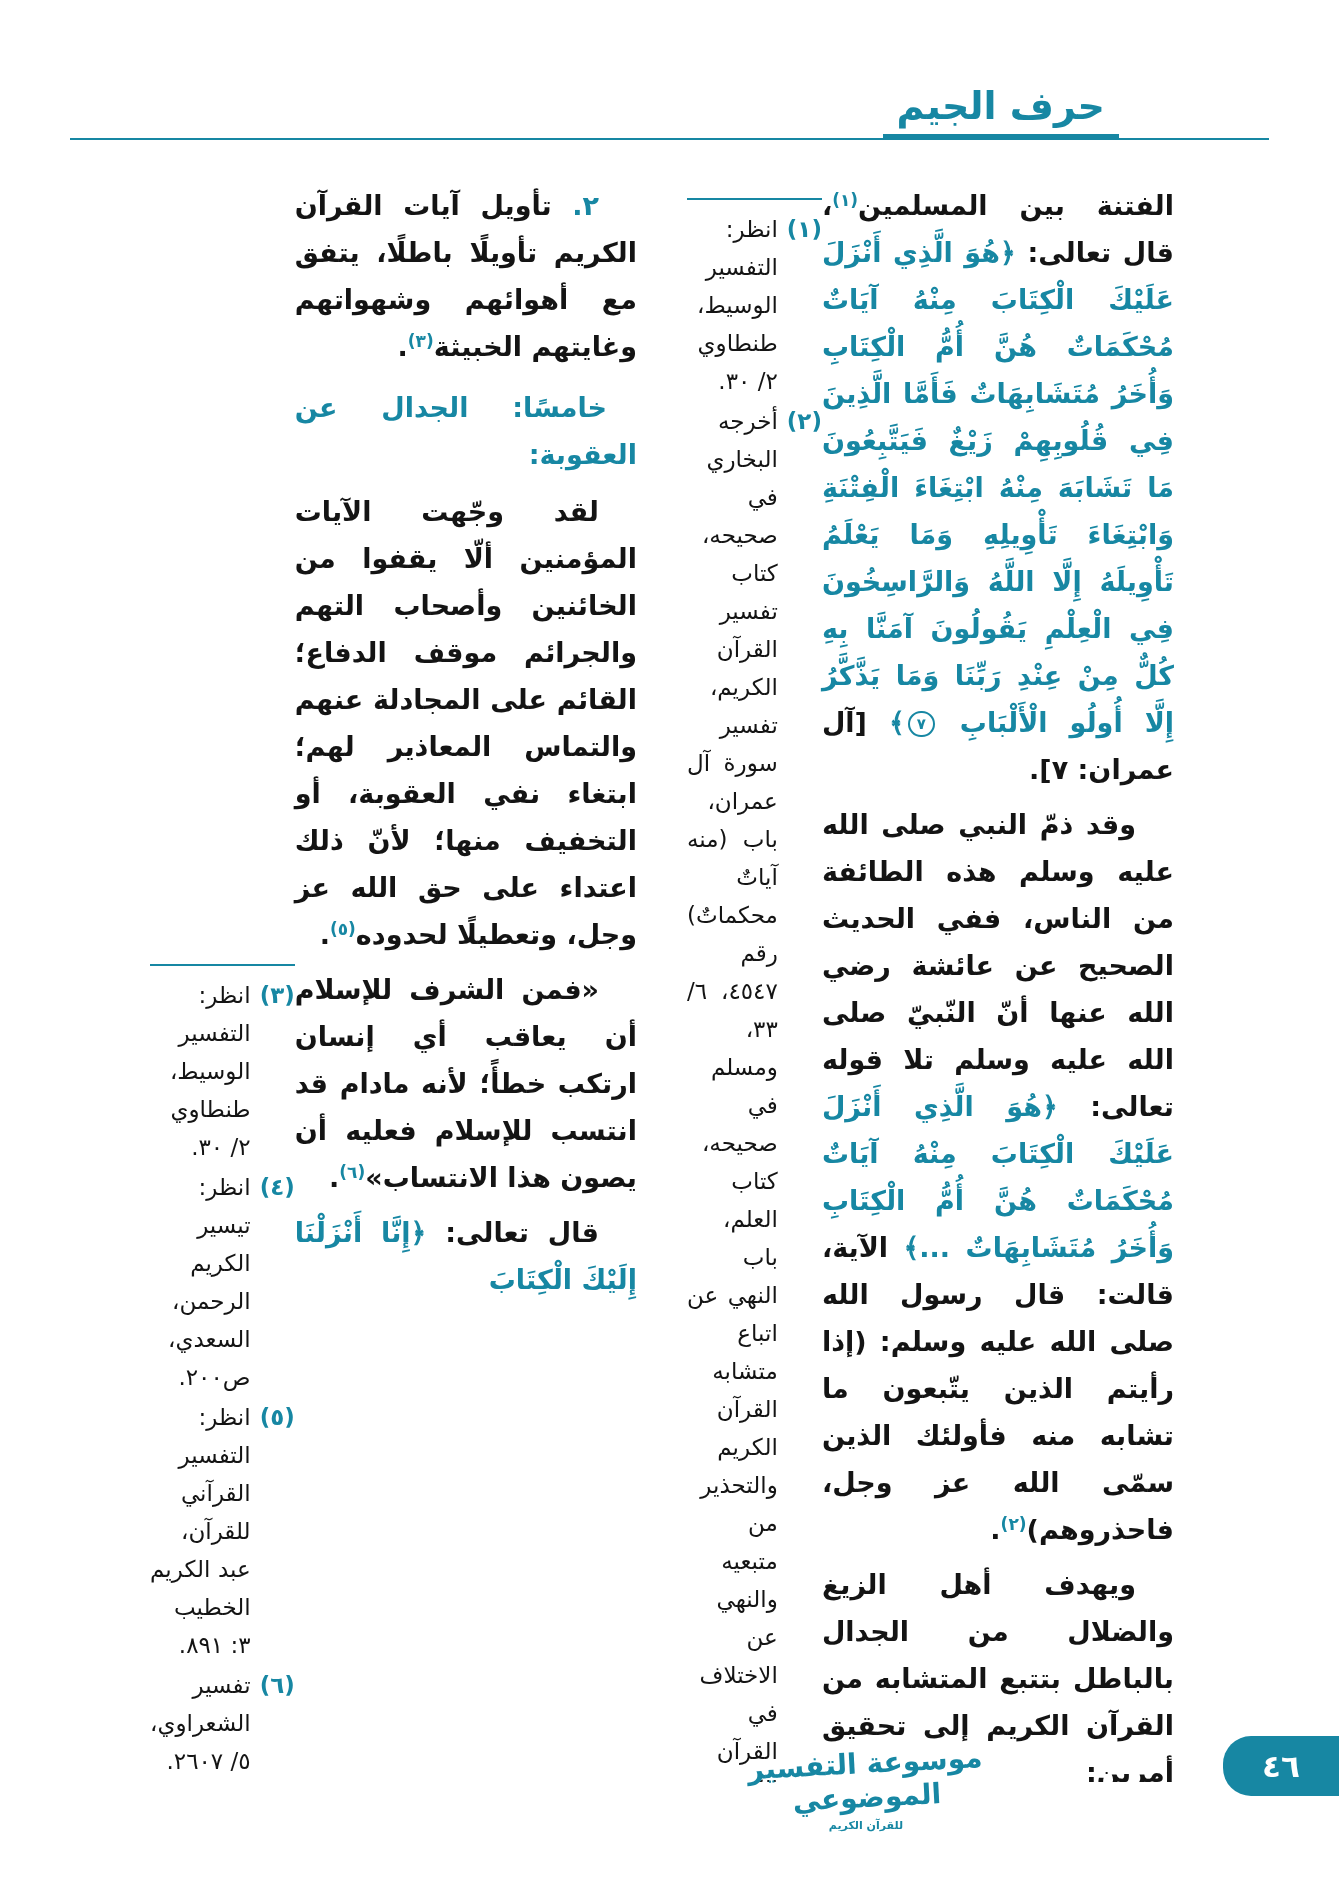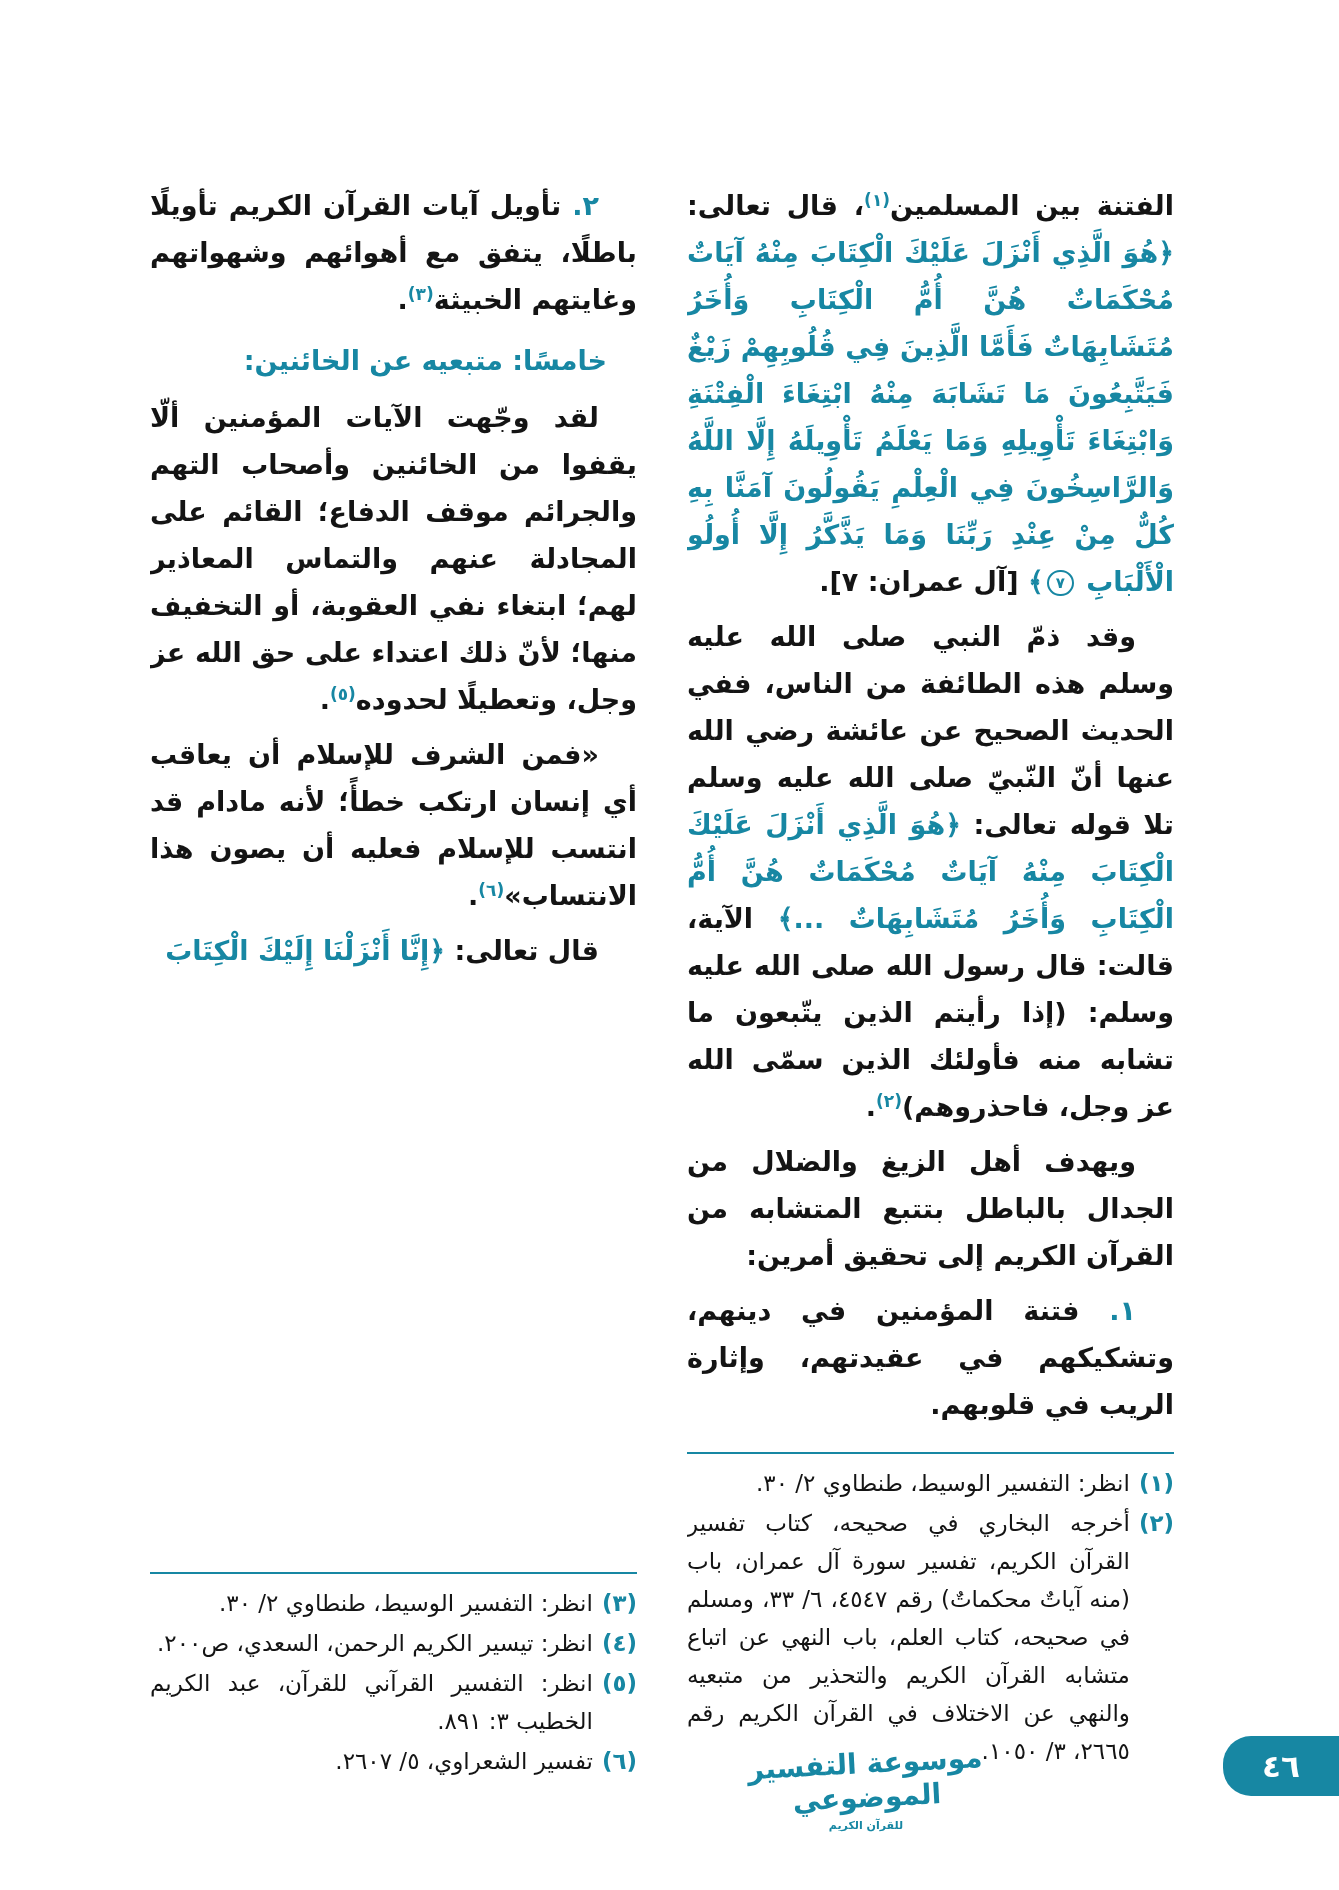--- a/index.html
+++ b/index.html
@@ -68,6 +68,10 @@
 
 <div class="page">
 
+  <div class="header">
+    <span class="header-title">حرف الجيم</span>
+    <div class="header-rule"></div>
+  </div>
 
   <div class="columns">
 

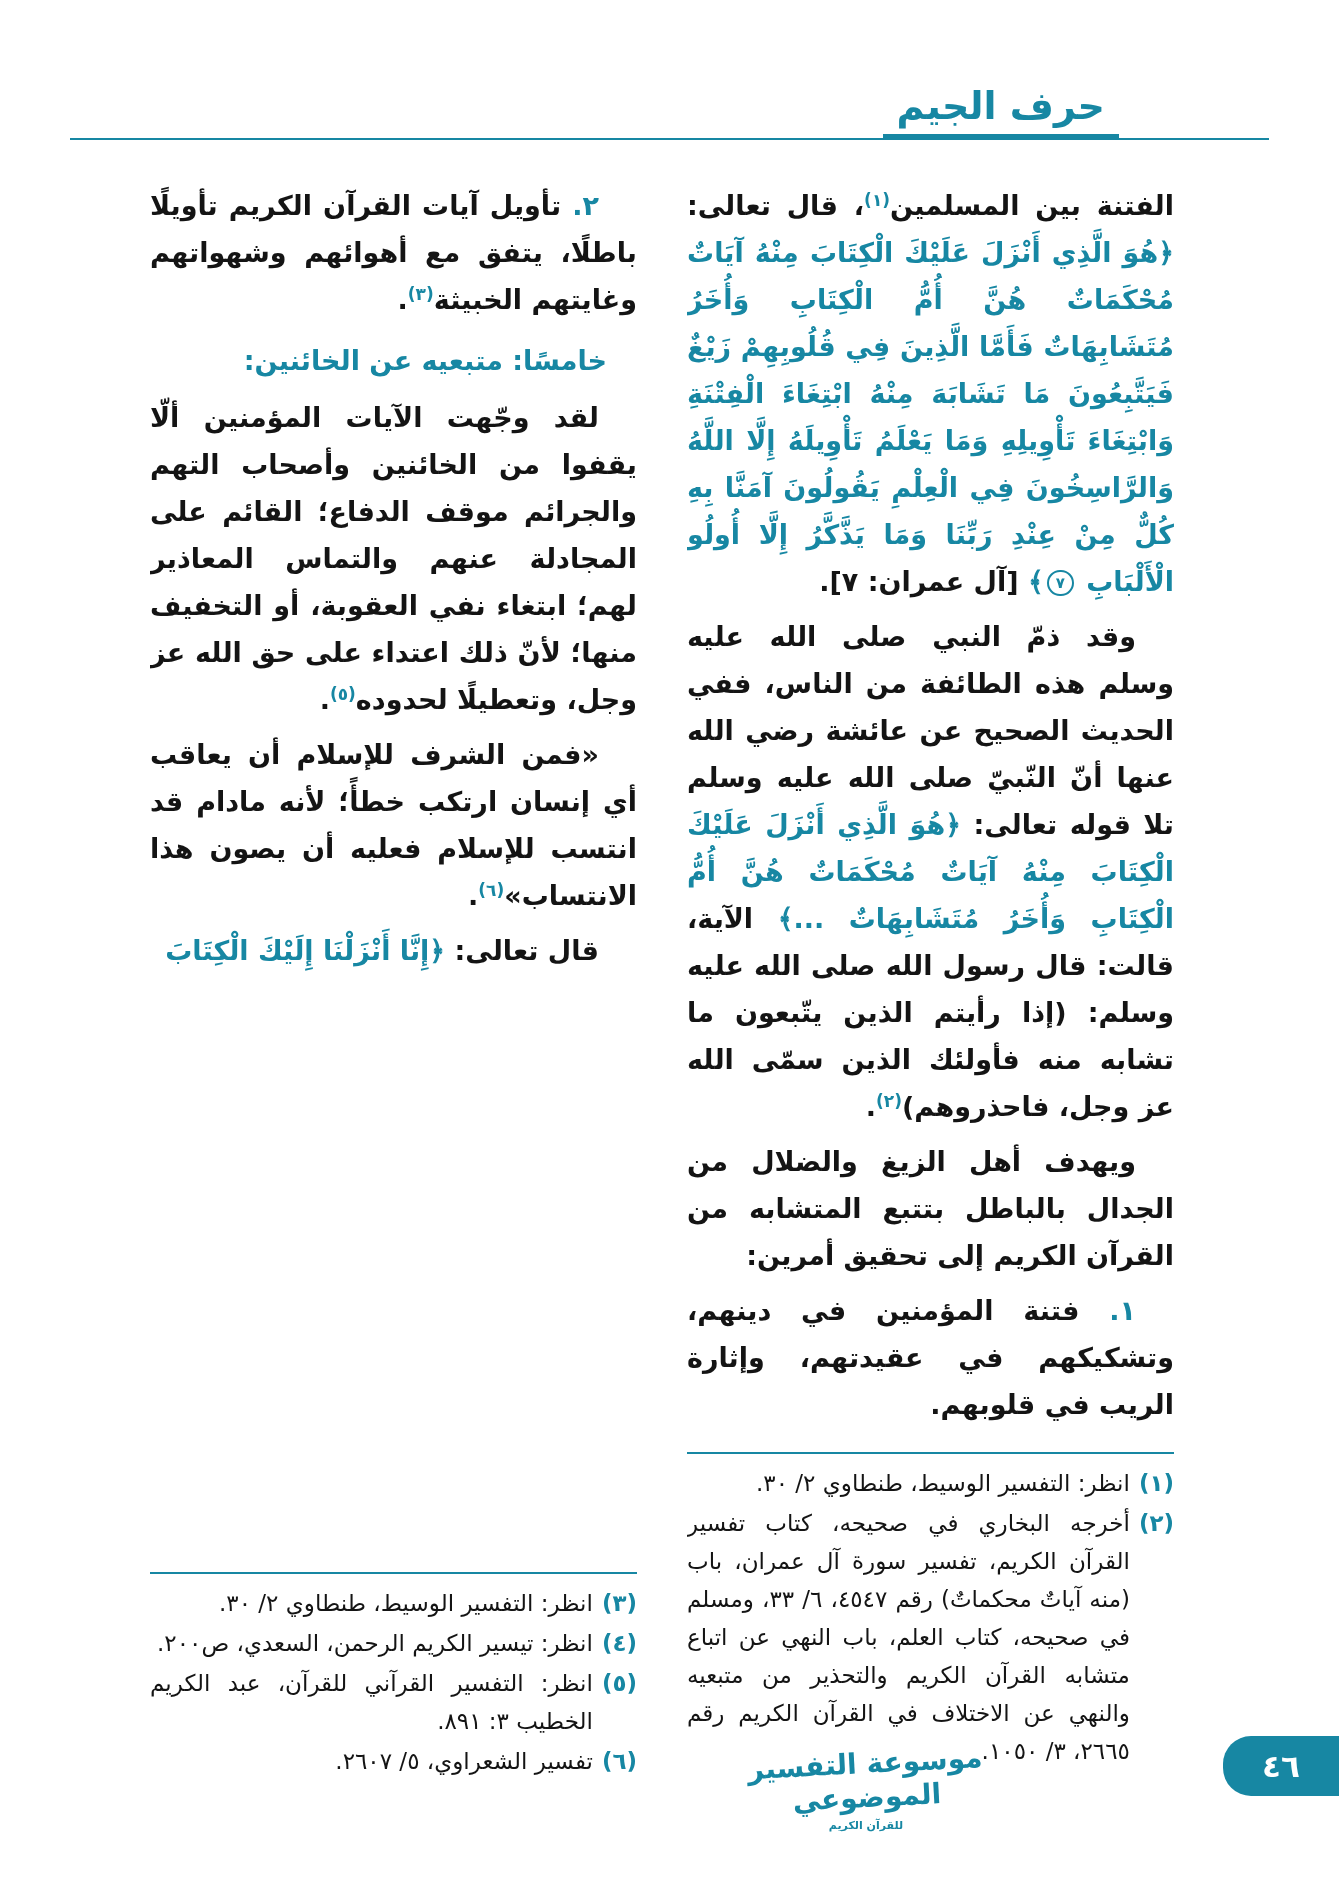--- a/index.html
+++ b/index.html
@@ -22,7 +22,7 @@
     position:absolute;top:182px;right:165px;left:150px;height:1600px;
     display:flex;gap:50px;
   }
-  .col{flex:1 1 0;display:flex;flex-direction:column;overflow:hidden;}
+  .col{flex:1 1 0;display:flex;flex-direction:row;overflow:hidden;justify-content:space-between;}
   .para{
     font-size:27px;line-height:47px;font-weight:bold;
     text-align:justify;text-indent:38px;margin-bottom:8px;

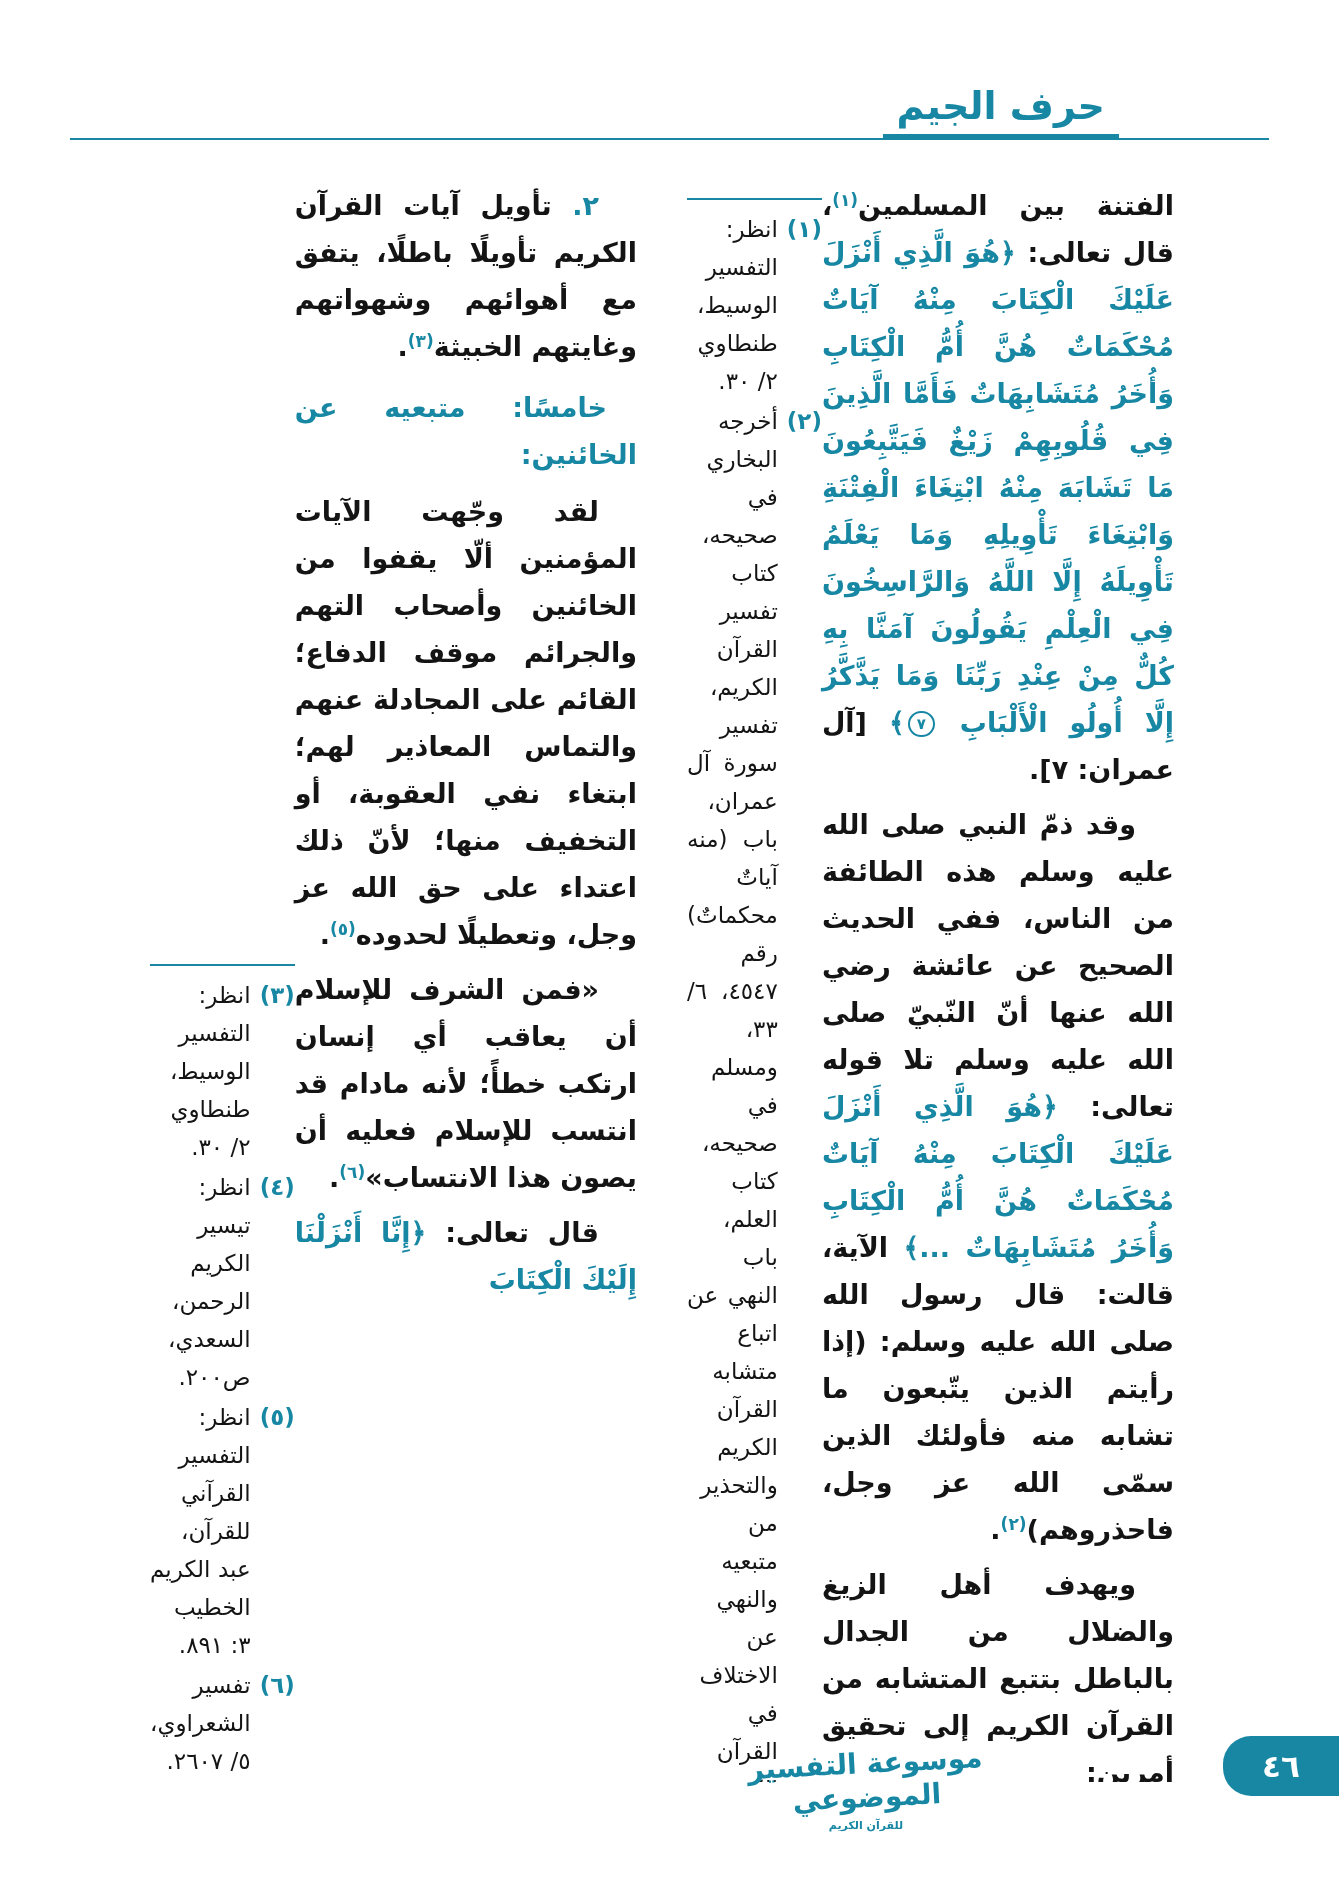--- a/index.html
+++ b/index.html
@@ -100,7 +100,7 @@
     <div class="col">
       <div class="paras">
           <p class="para"><span class="seg-num">٢. </span><span class="seg-body">تأويل آيات القرآن الكريم تأويلًا باطلًا، يتفق مع أهوائهم وشهواتهم وغايتهم الخبيثة</span><span class="seg-fnref">(٣)</span><span class="seg-body">.</span></p>
-          <p class="para heading"><span class="seg-heading">خامسًا: متبعيه عن الخائنين:</span></p>
+          <p class="para heading"><span class="seg-heading">خامسًا: الجدال عن العقوبة:</span></p>
           <p class="para"><span class="seg-body">لقد وجّهت الآيات المؤمنين ألّا يقفوا من الخائنين وأصحاب التهم والجرائم موقف الدفاع؛ القائم على المجادلة عنهم والتماس المعاذير لهم؛ ابتغاء نفي العقوبة، أو التخفيف منها؛ لأنّ ذلك اعتداء على حق الله عز وجل، وتعطيلًا لحدوده</span><span class="seg-fnref">(٥)</span><span class="seg-body">.</span></p>
           <p class="para"><span class="seg-body">«فمن الشرف للإسلام أن يعاقب أي إنسان ارتكب خطأً؛ لأنه مادام قد انتسب للإسلام فعليه أن يصون هذا الانتساب»</span><span class="seg-fnref">(٦)</span><span class="seg-body">.</span></p>
           <p class="para"><span class="seg-body">قال تعالى: </span><span class="seg-quran">﴿إِنَّا أَنْزَلْنَا إِلَيْكَ الْكِتَابَ</span></p>

